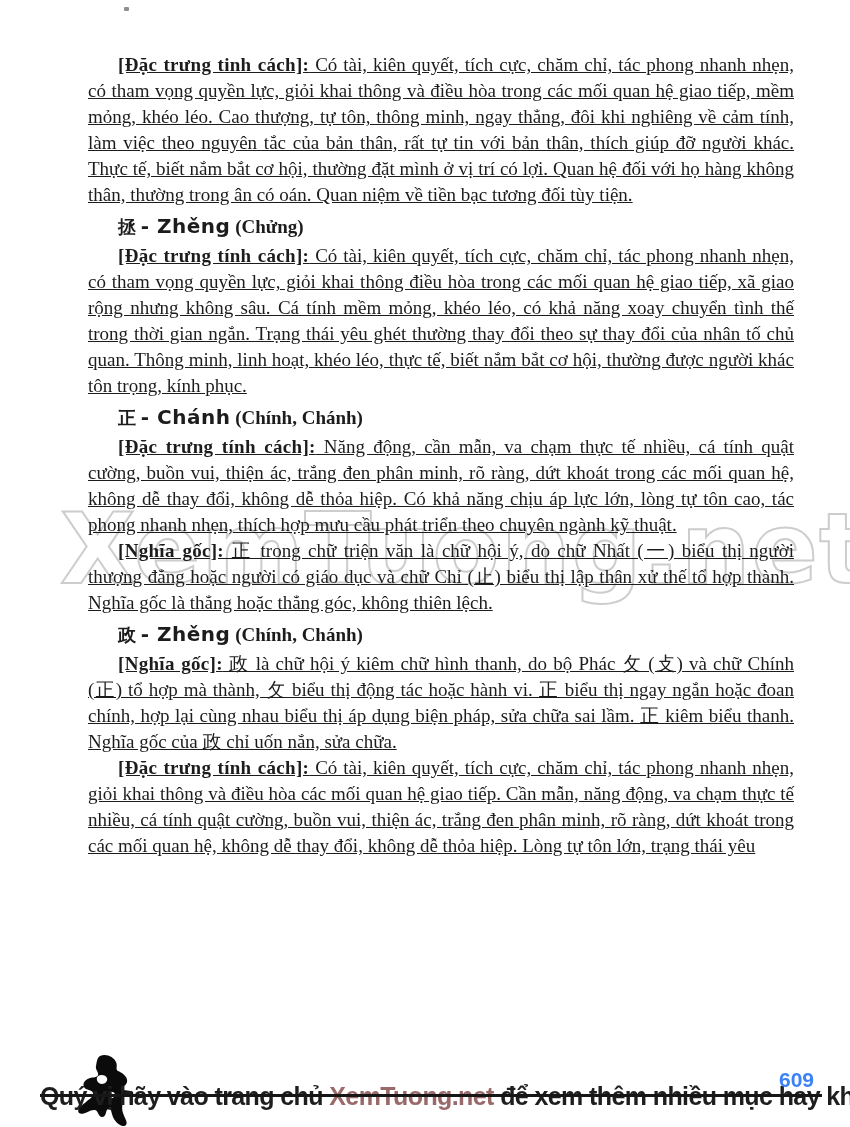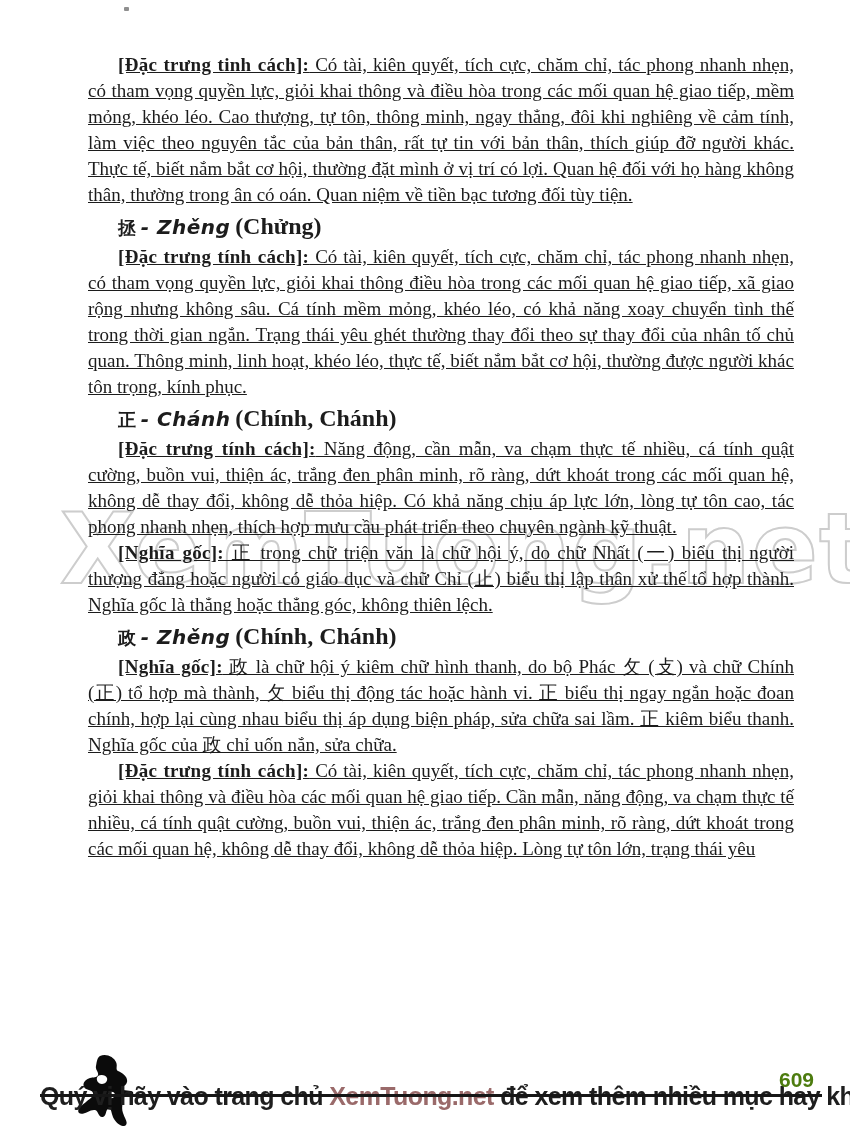--- a/index.html
+++ b/index.html
@@ -24,7 +24,7 @@
   p.para b { letter-spacing:0.3px; }
   p.heading { margin:0; padding:5px 0 3px 0; text-indent:30px; font-weight:bold; }
   .hanzi  { font-size:18px; }
-  .pinyin { font-family:"DejaVu Sans", sans-serif; font-size:20px; letter-spacing:0.5px;font-style:italic; }
+  .pinyin { font-family:"DejaVu Sans", sans-serif; font-size:20px; letter-spacing:0.5px; }
   .viet   { font-size:24px; }
   .footer-area { position:absolute; left:0; top:1050px; width:850px; height:77px; z-index:3; }
   .inkblot { position:absolute; left:70px; top:4px; }

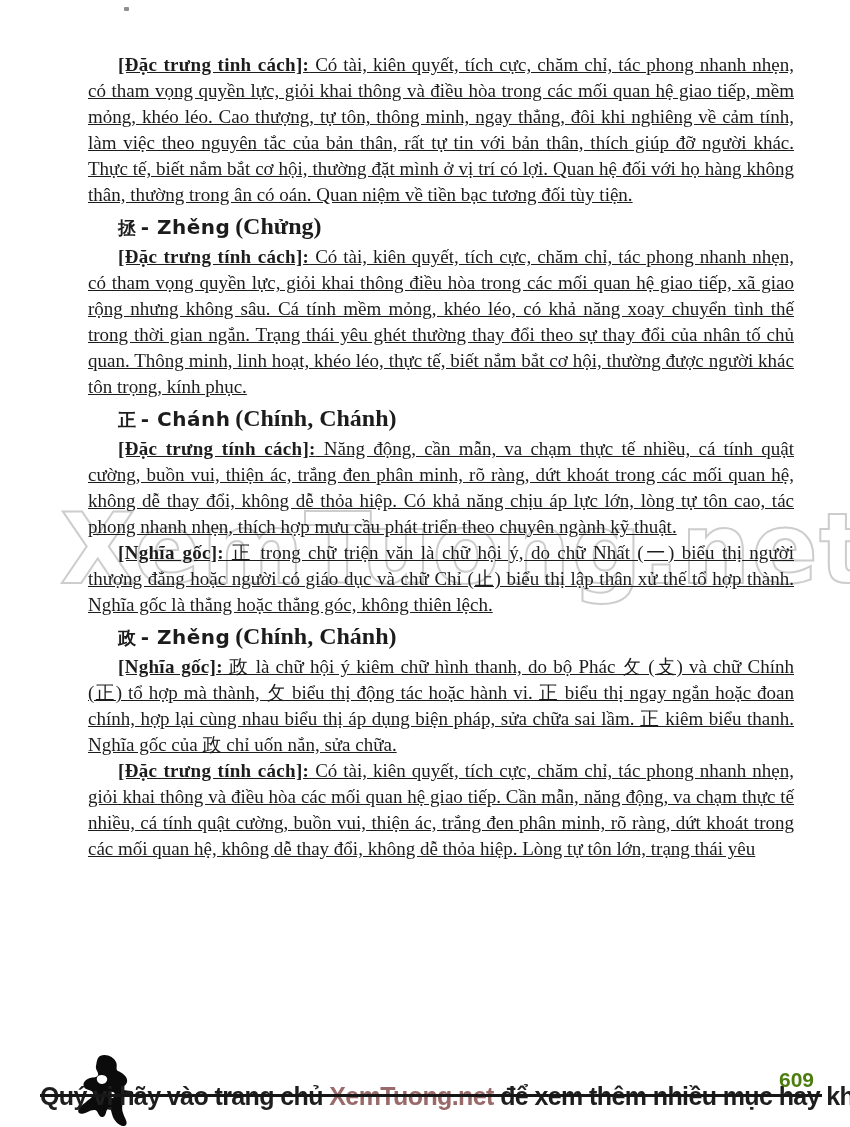--- a/index.html
+++ b/index.html
@@ -25,7 +25,7 @@
   p.heading { margin:0; padding:5px 0 3px 0; text-indent:30px; font-weight:bold; }
   .hanzi  { font-size:18px; }
   .pinyin { font-family:"DejaVu Sans", sans-serif; font-size:20px; letter-spacing:0.5px; }
-  .viet   { font-size:24px; }
+  .viet   { font-size:19px; }
   .footer-area { position:absolute; left:0; top:1050px; width:850px; height:77px; z-index:3; }
   .inkblot { position:absolute; left:70px; top:4px; }
   .footer-text {

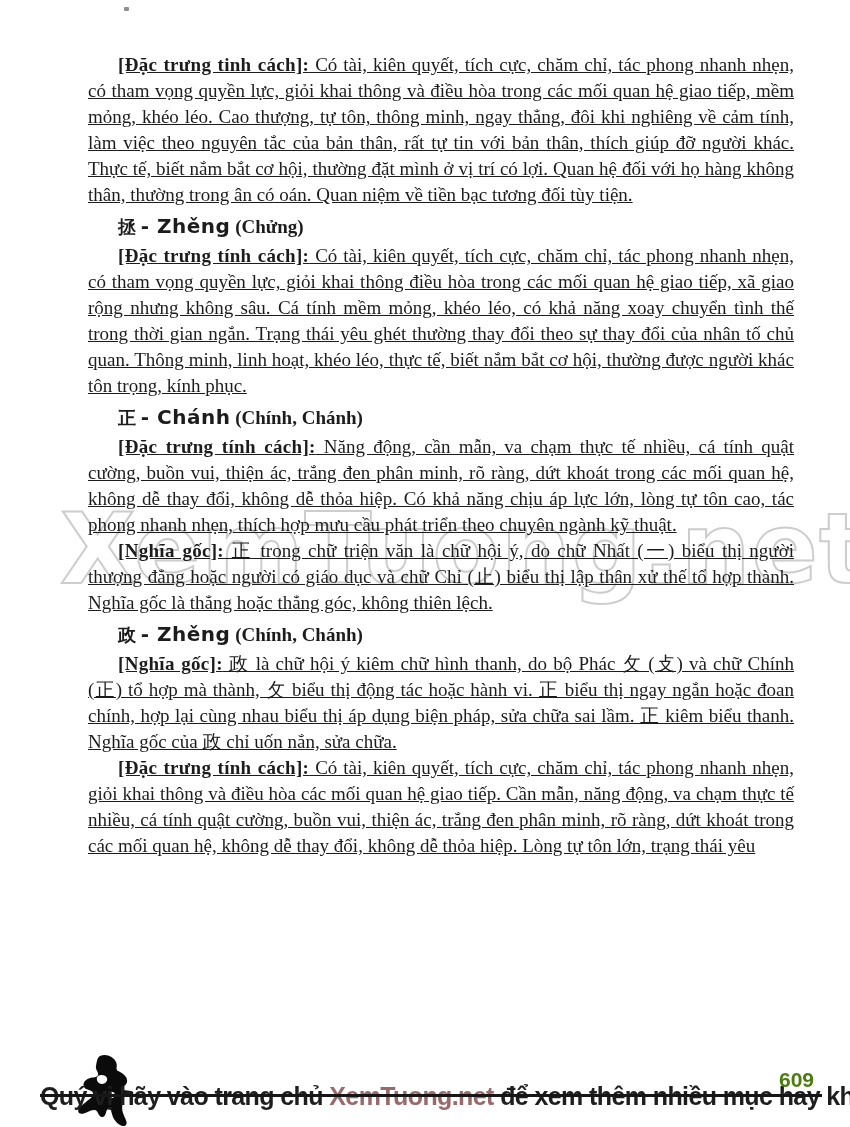--- a/index.html
+++ b/index.html
@@ -37,7 +37,7 @@
   .strike-line { position:absolute; left:40px; top:44px; width:782px; height:3px; background:#161616; }
   .page-number {
     position:absolute; right:36px; top:18px;
-    font-family:"Liberation Sans", sans-serif; font-weight:bold; font-size:21px; color:#4d7c0f;
+    font-family:"Liberation Sans", sans-serif; font-weight:bold; font-size:21px; color:#3b82f6;
   }
 </style>
 </head>

